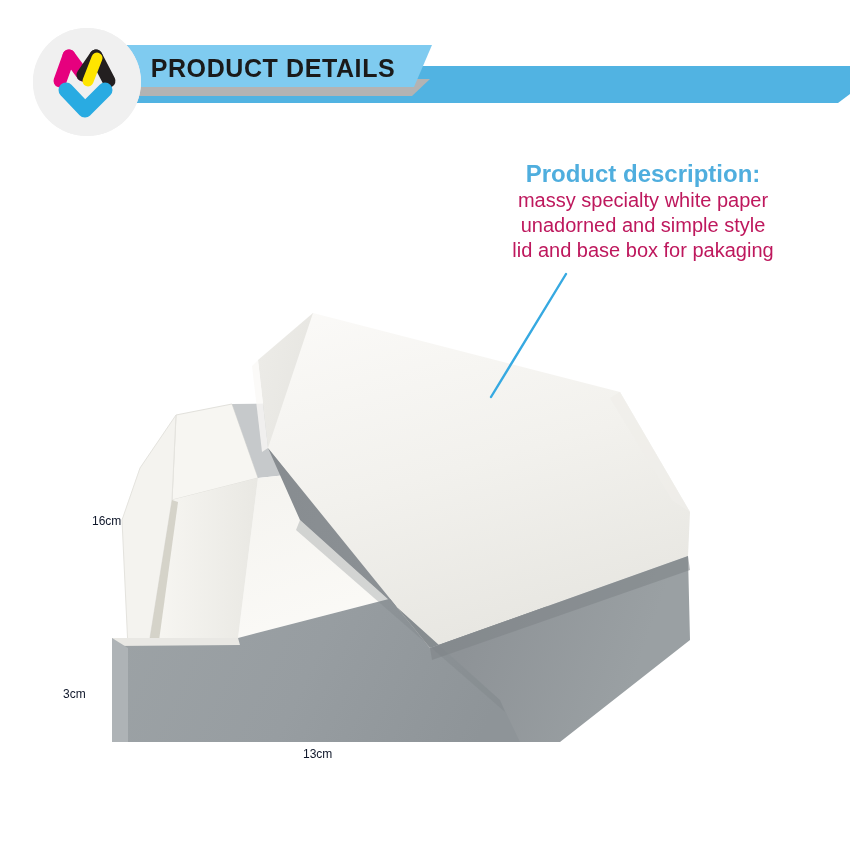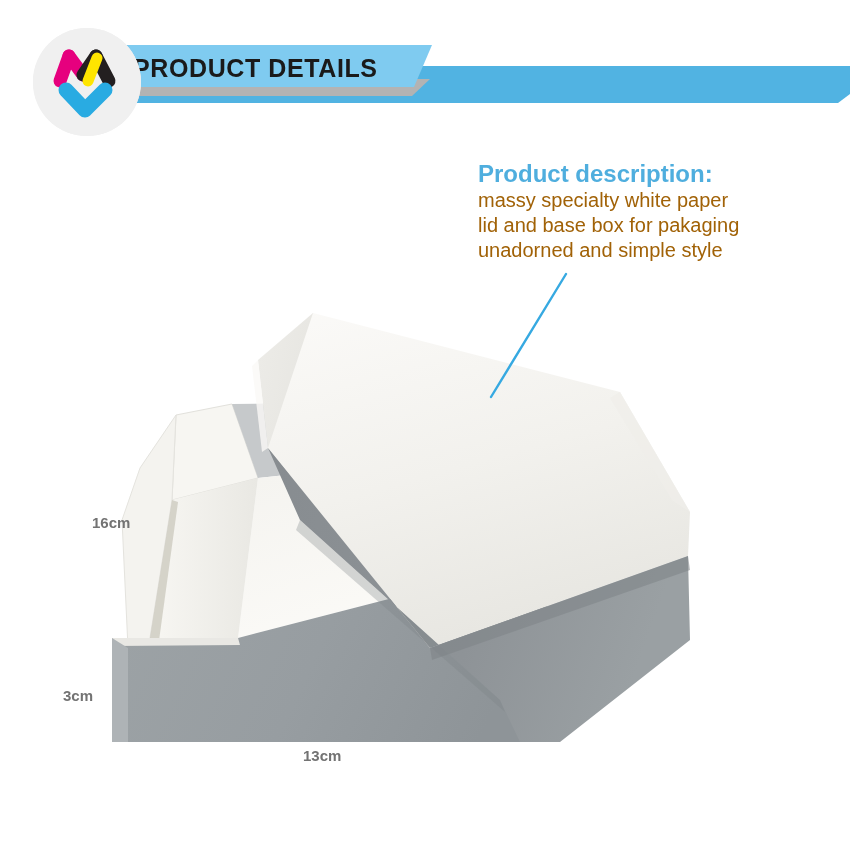--- a/index.html
+++ b/index.html
@@ -14,6 +14,7 @@
     background: #ffffff;
     overflow: hidden;
     font-family: "Liberation Sans", sans-serif;
+    text-align: center;
   }
 
   

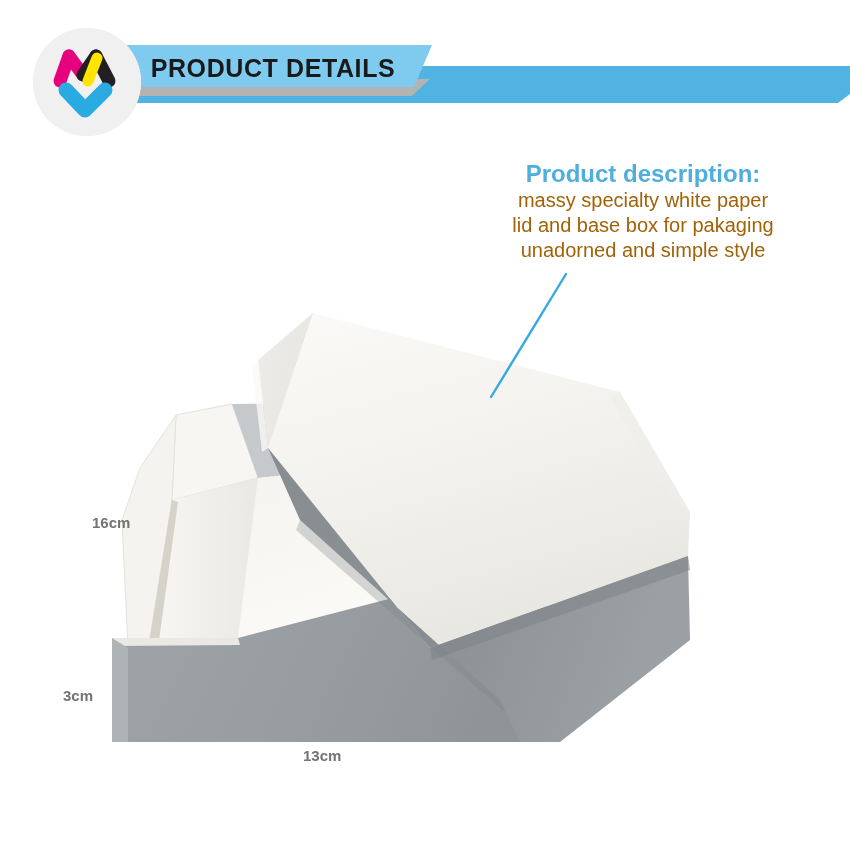--- a/index.html
+++ b/index.html
@@ -77,7 +77,7 @@
   }
   .description-line {
     font-size: 20px;
-    color: #a16207;
+    color: #be185d;
     line-height: 25px;
     white-space: nowrap;
   }

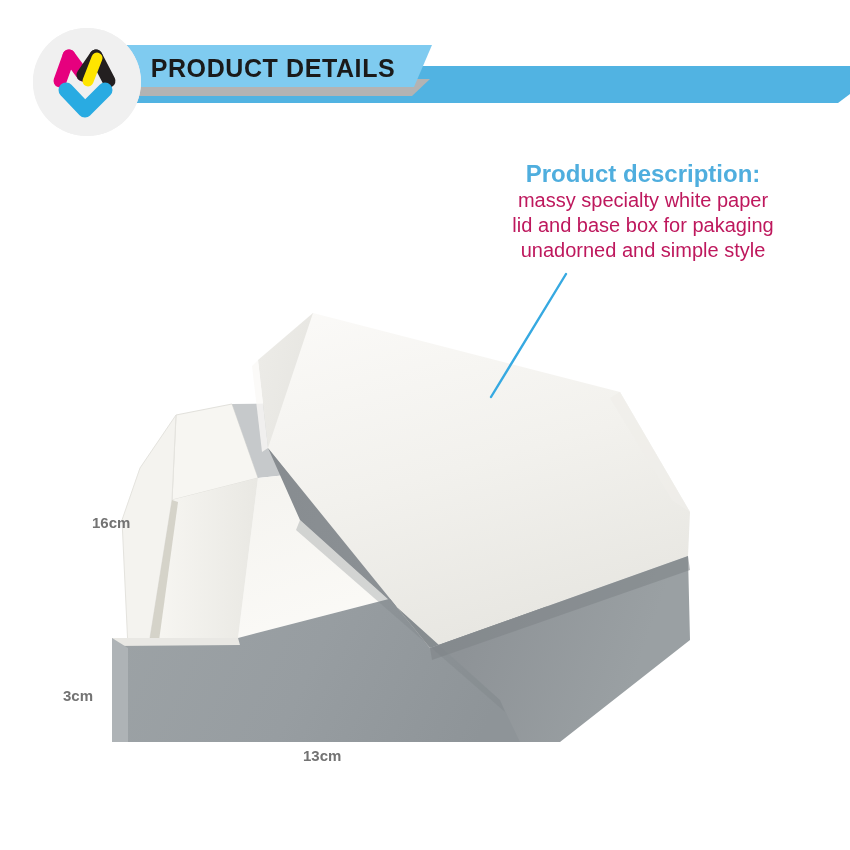--- a/index.html
+++ b/index.html
@@ -142,8 +142,8 @@
   <div id="description-block">
     <div id="description-heading">Product description:</div>
     <div class="description-line">massy specialty white paper</div>
+    <div class="description-line">unadorned and simple style</div>
     <div class="description-line">lid and base box for pakaging</div>
-    <div class="description-line">unadorned and simple style</div>
   </div>
 
   <svg id="product-photo" width="850" height="850" viewBox="0 0 850 850">

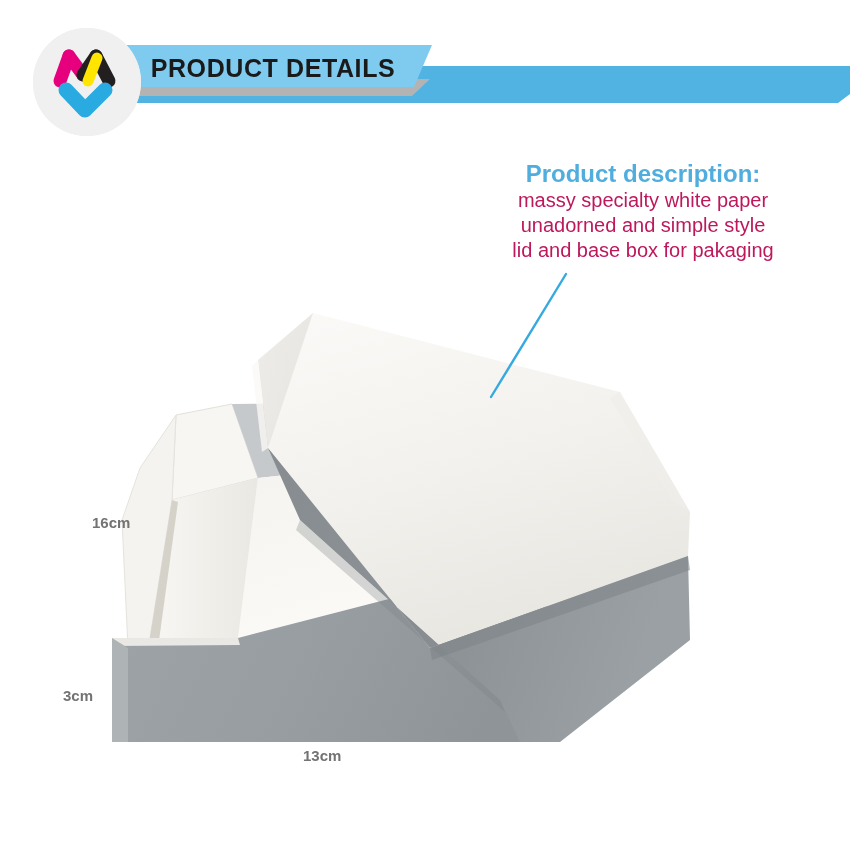--- a/index.html
+++ b/index.html
@@ -94,9 +94,9 @@
   
   .dimension-label {
     position: absolute;
-    font-size: 15px;
-    font-weight: bold;
-    color: #737373;
+    font-size: 12px;
+    font-weight: normal;
+    color: #0f172a;
     white-space: nowrap;
   }
   #dim-height { left: 92px;  top: 514px; }

